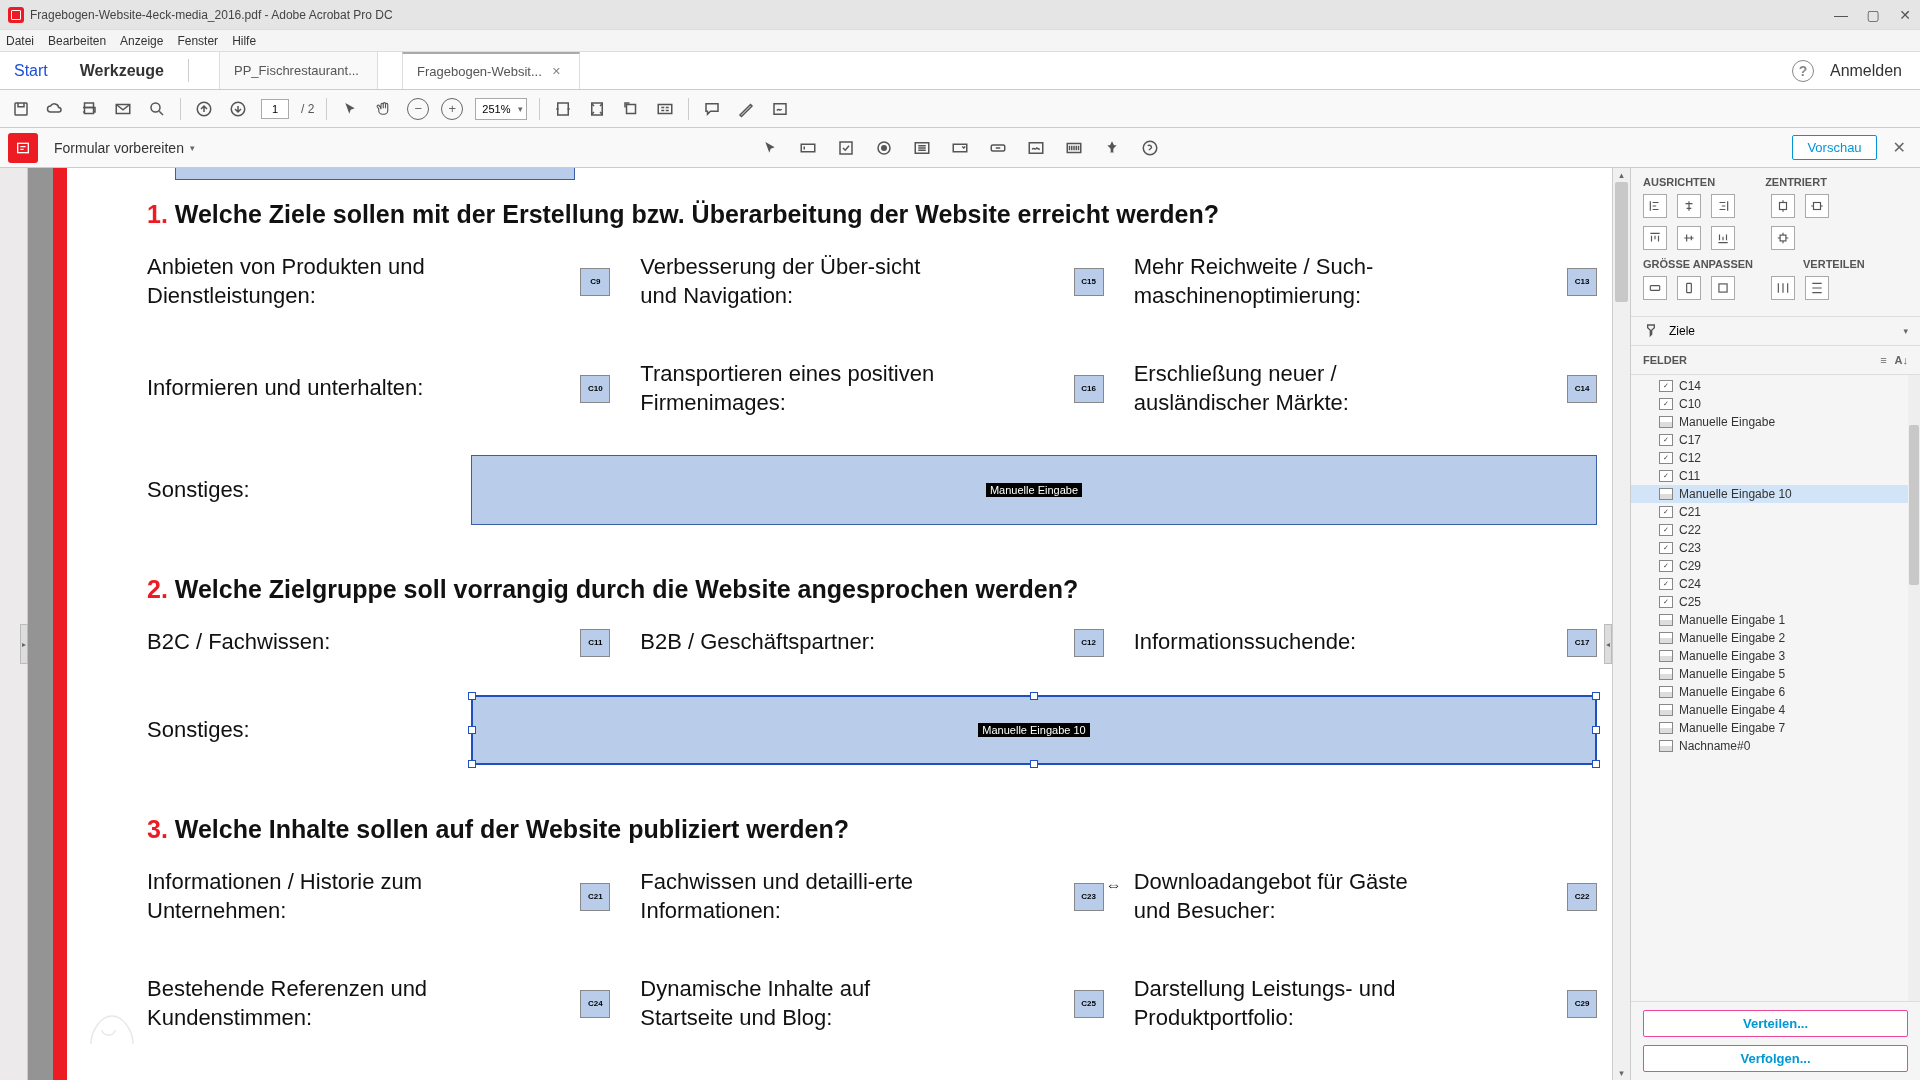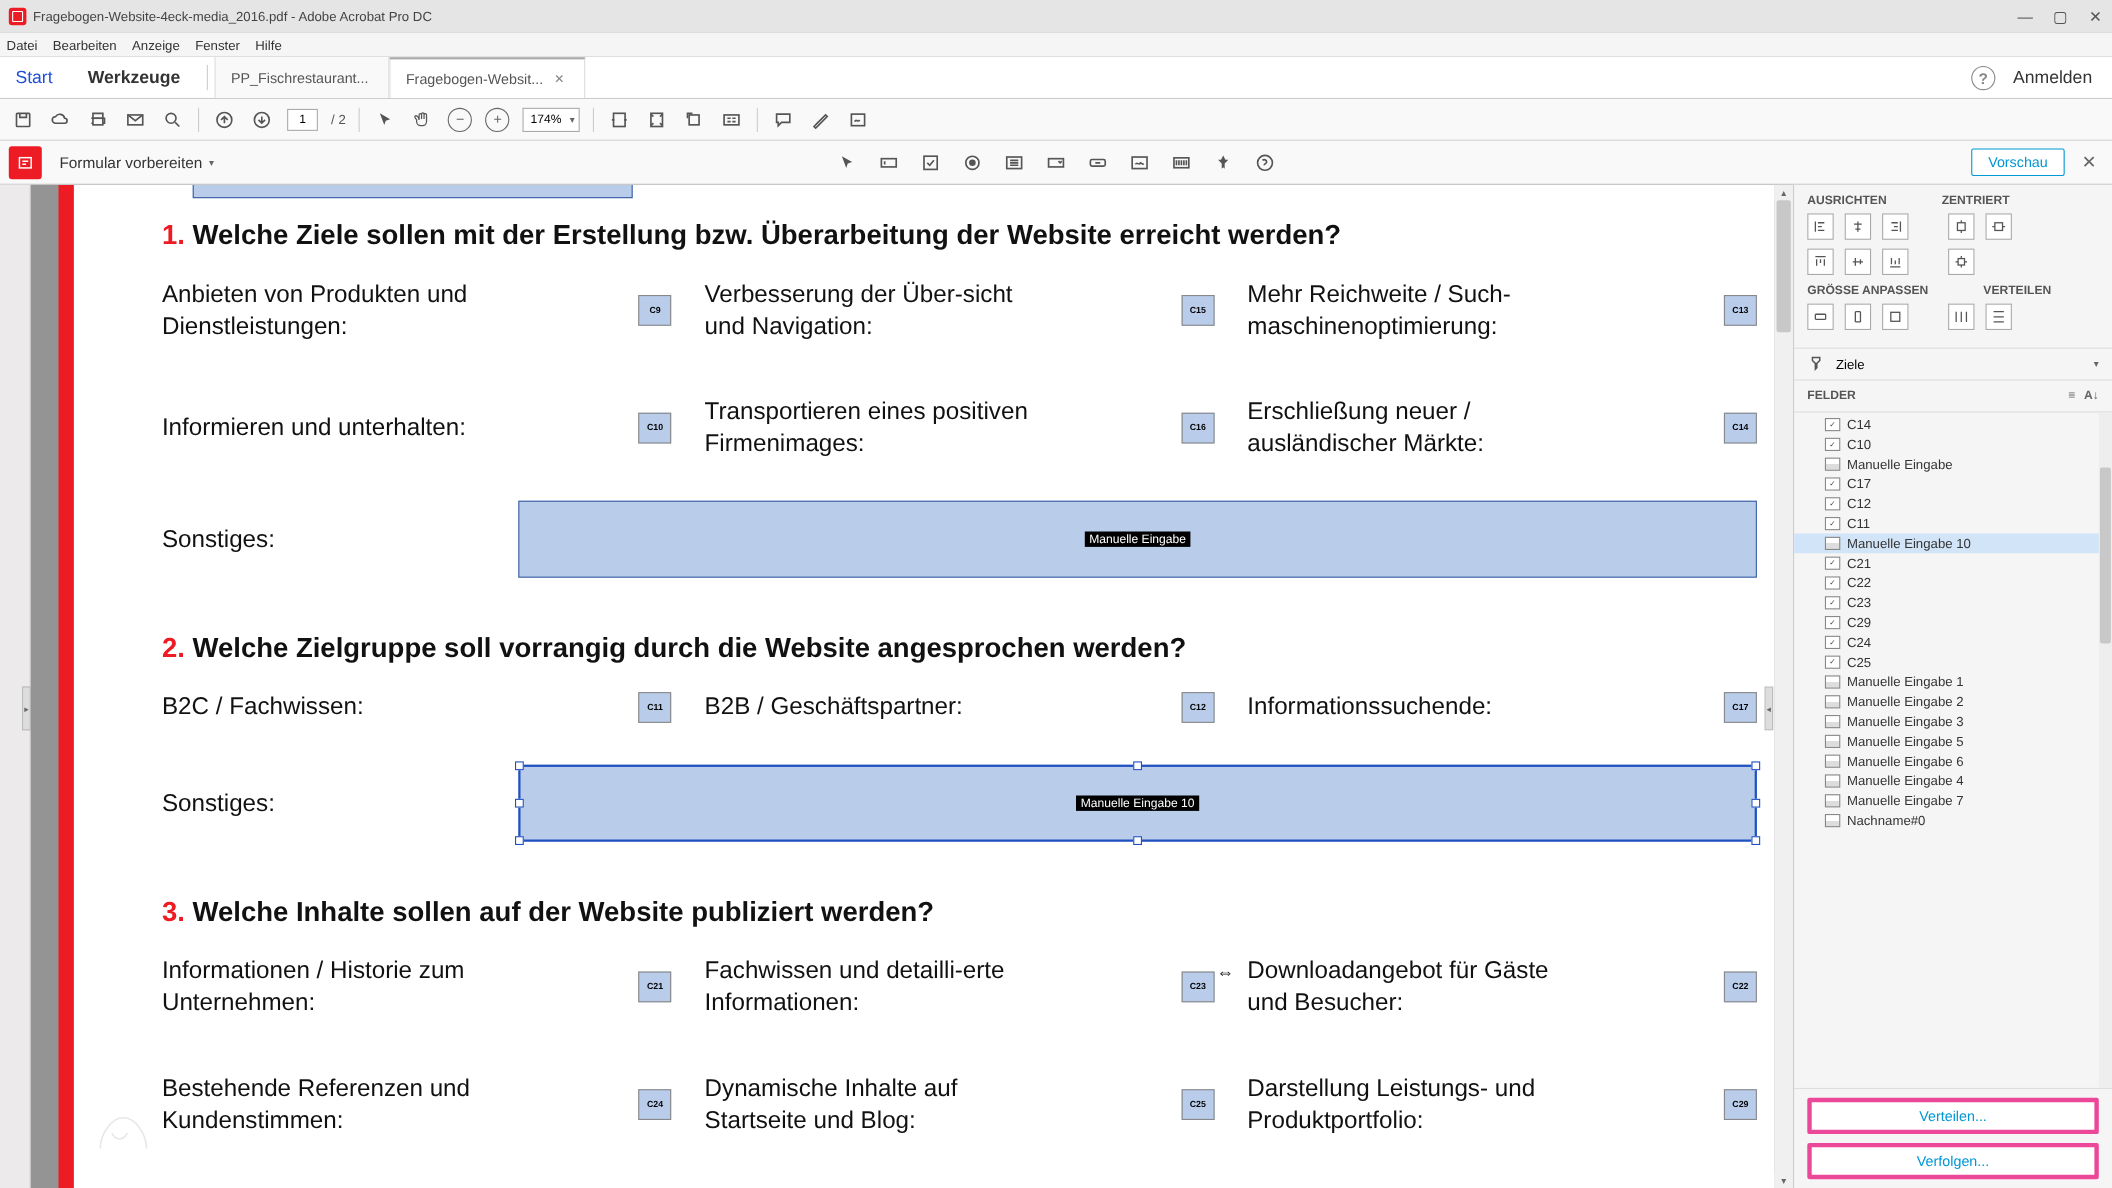--- a/index.html
+++ b/index.html
@@ -22,7 +22,7 @@
 .tabs-row .start-btn { padding: 0 14px; height: 100%; display: flex; align-items: center; font-size: 16px; color: #1d4ed8; cursor: pointer; }
 .tabs-row .tools-btn { padding: 0 18px; height: 100%; display: flex; align-items: center; font-size: 16px; font-weight: 600; color: #333; cursor: pointer; }
 .tabs-row .divider { width: 1px; height: 60%; background: #ccc; margin: 0 6px; }
-.tabs-row .tab { padding: 0 18px 0 14px; height: 100%; display: flex; align-items: center; font-size: 13px; color: #555; background: #f9f9f9; border-right: 1px solid #ddd; border-left: 1px solid #ddd; cursor: pointer; position: relative; max-width: 180px; }
+.tabs-row .tab { padding: 0 18px 0 14px; height: 100%; display: flex; align-items: center; font-size: 13px; color: #555; background: #f9f9f9; border-right: 1px solid #ddd; border-left: 1px solid #ddd; cursor: pointer; position: relative; max-width: 180px; margin-left: 24px; }
 .tabs-row .tab.active { background: #fff; border-top: 2px solid #aaa; }
 .tabs-row .tab .close { margin-left: 10px; font-size: 11px; color: #888; }
 .tabs-row .right-side { margin-left: auto; display: flex; align-items: center; gap: 16px; padding-right: 18px; }

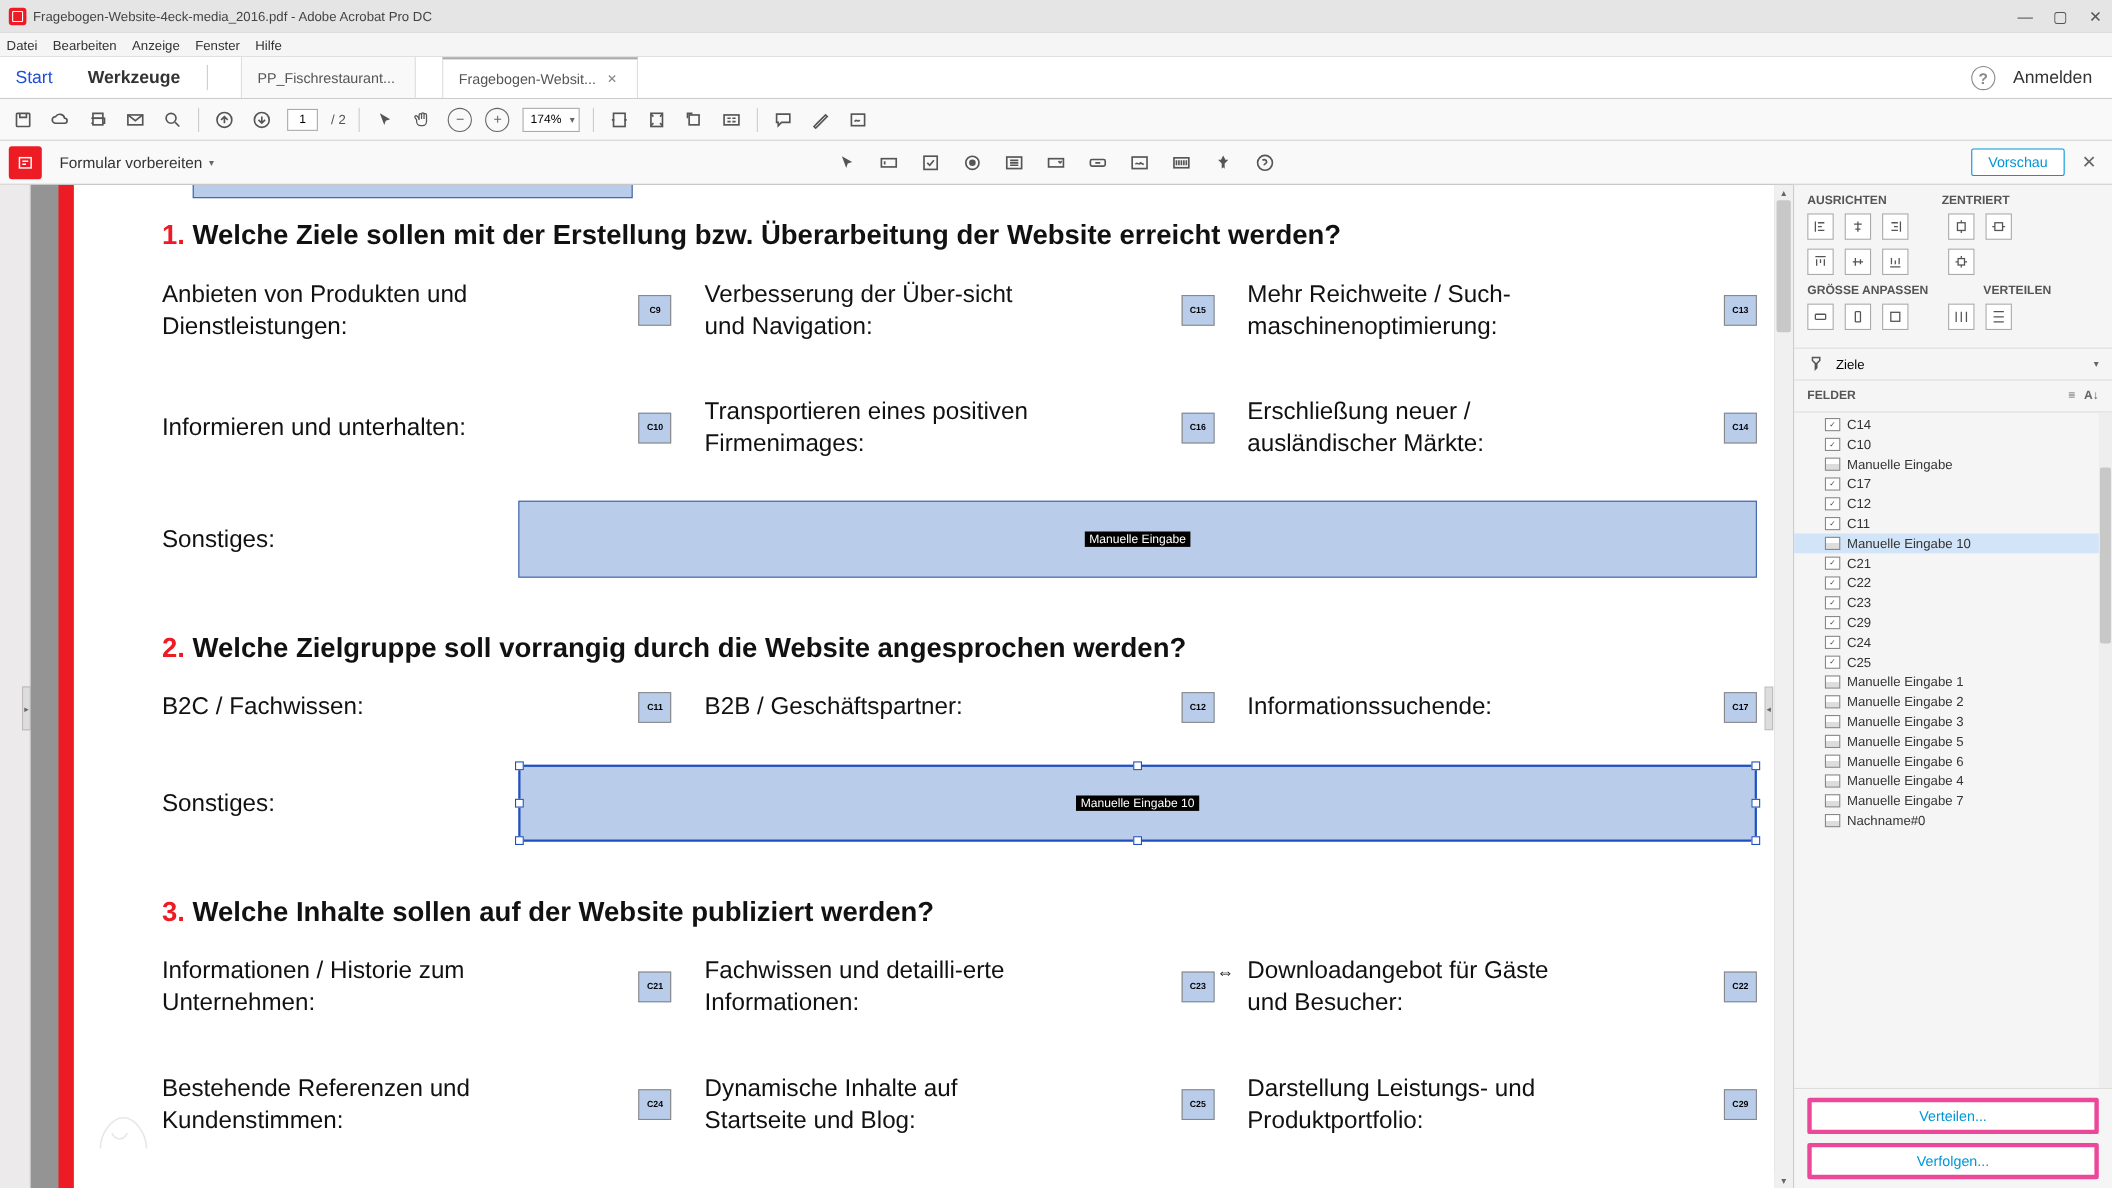--- a/index.html
+++ b/index.html
@@ -210,7 +210,7 @@
   <div class="tb-circle">−</div>
   <div class="tb-circle">+</div>
   <div class="zoom-sel">
-      <span>174%</span>
+      <span>251%</span>
     </div>
   <div class="tb-sep"></div>
   <div class="tb-icon">

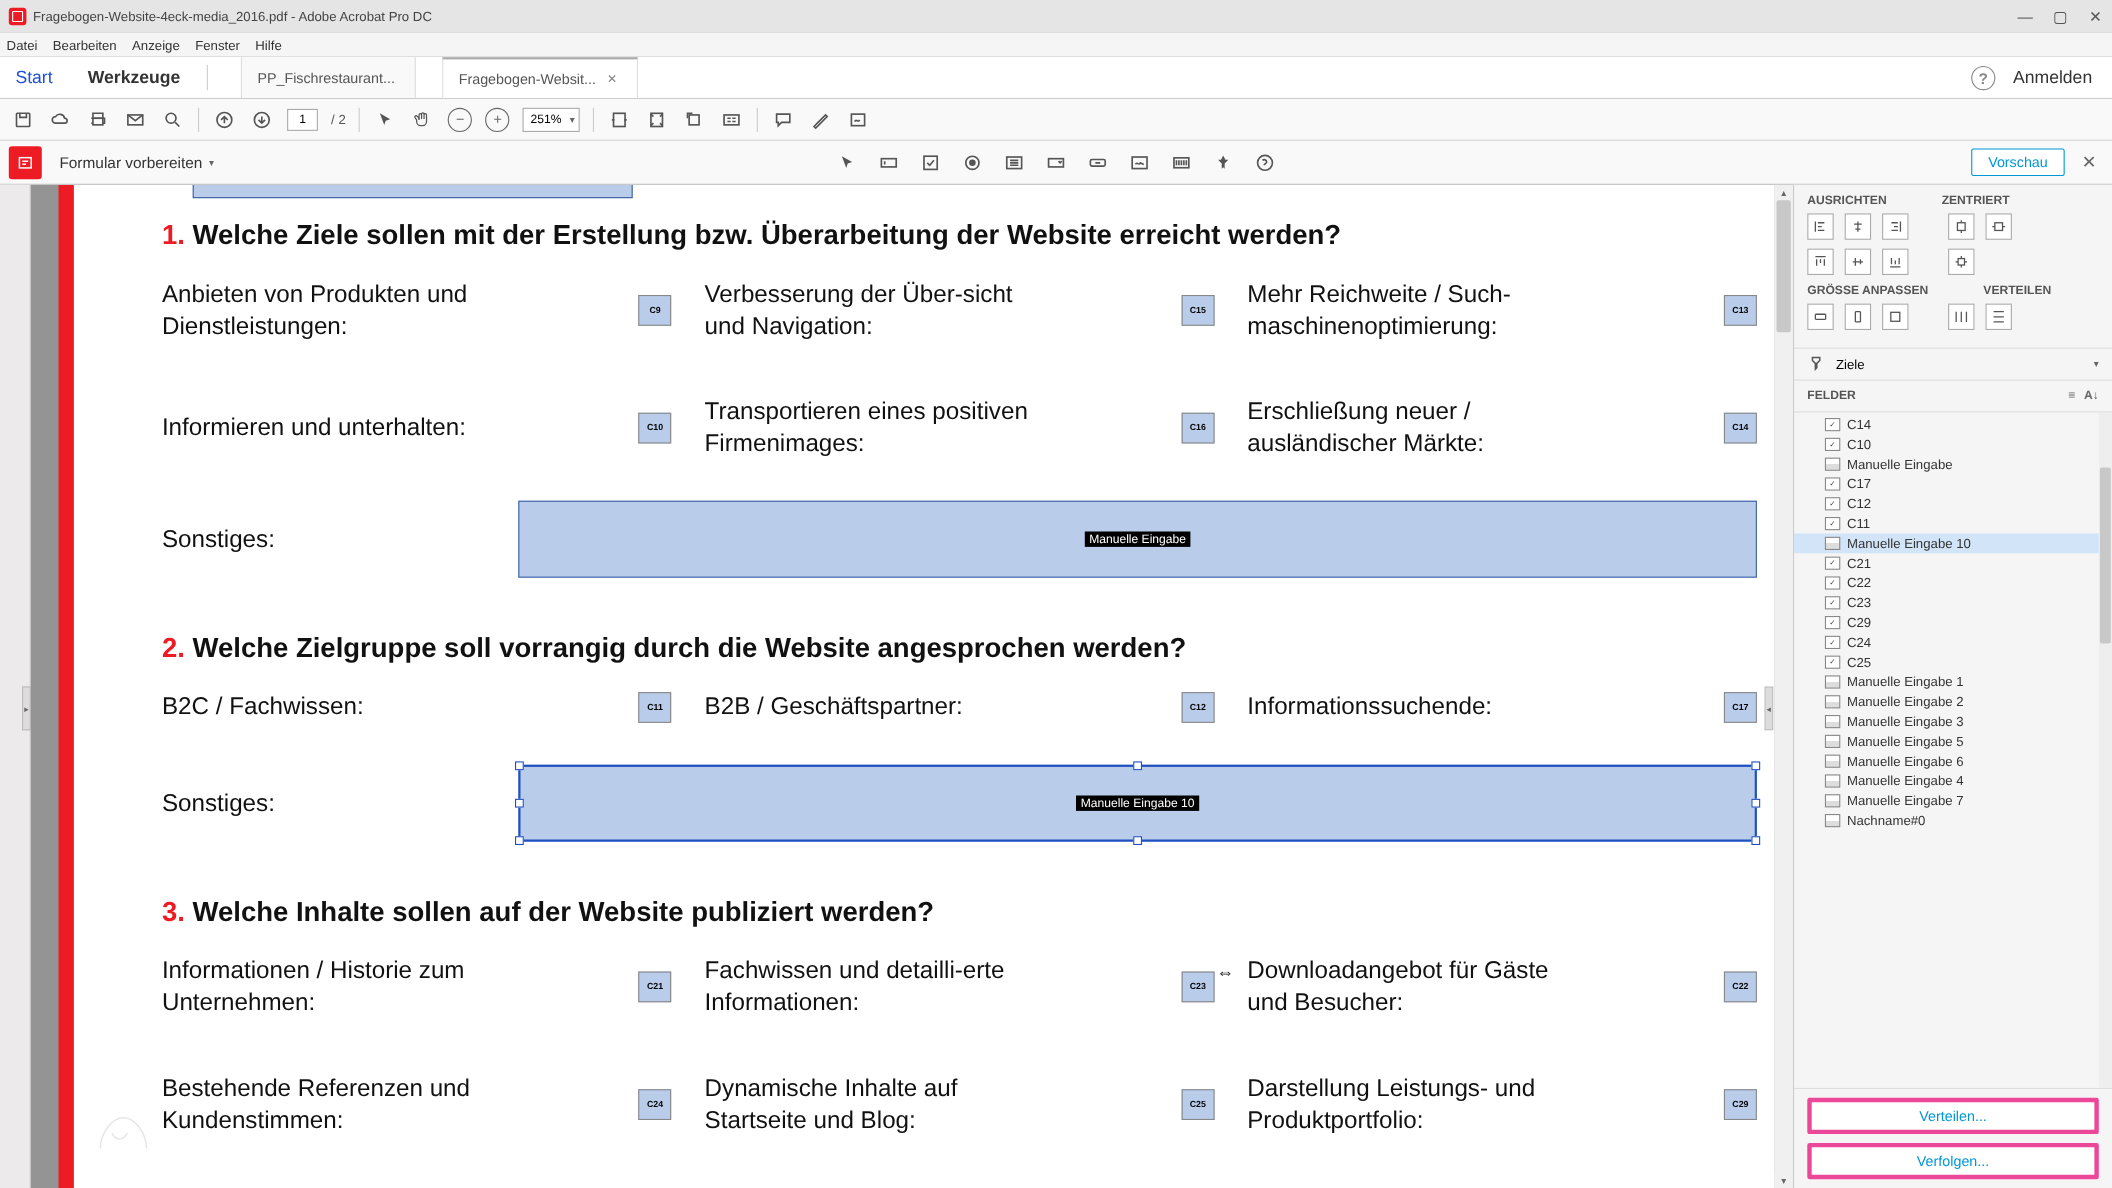--- a/index.html
+++ b/index.html
@@ -109,7 +109,7 @@
 .fi-icon.cb::after { content: "✓"; color: #444; }
 .fi-icon.tx { background: linear-gradient(#fff 50%, #ddd 50%); }
 .rp-buttons { padding: 8px 12px; display: flex; flex-direction: column; gap: 8px; border-top: 1px solid #ddd; }
-.rp-btn { padding: 5px; border: 4px solid #ec4899; color: #0097d6; background: #fff; font-size: 13px; cursor: pointer; text-align: center; border-radius: 2px; }
+.rp-btn { padding: 5px; border: 1px solid #ec4899; color: #0097d6; background: #fff; font-size: 13px; cursor: pointer; text-align: center; border-radius: 2px; font-weight: bold; }
 
 svg { display: block; }
 </style>

